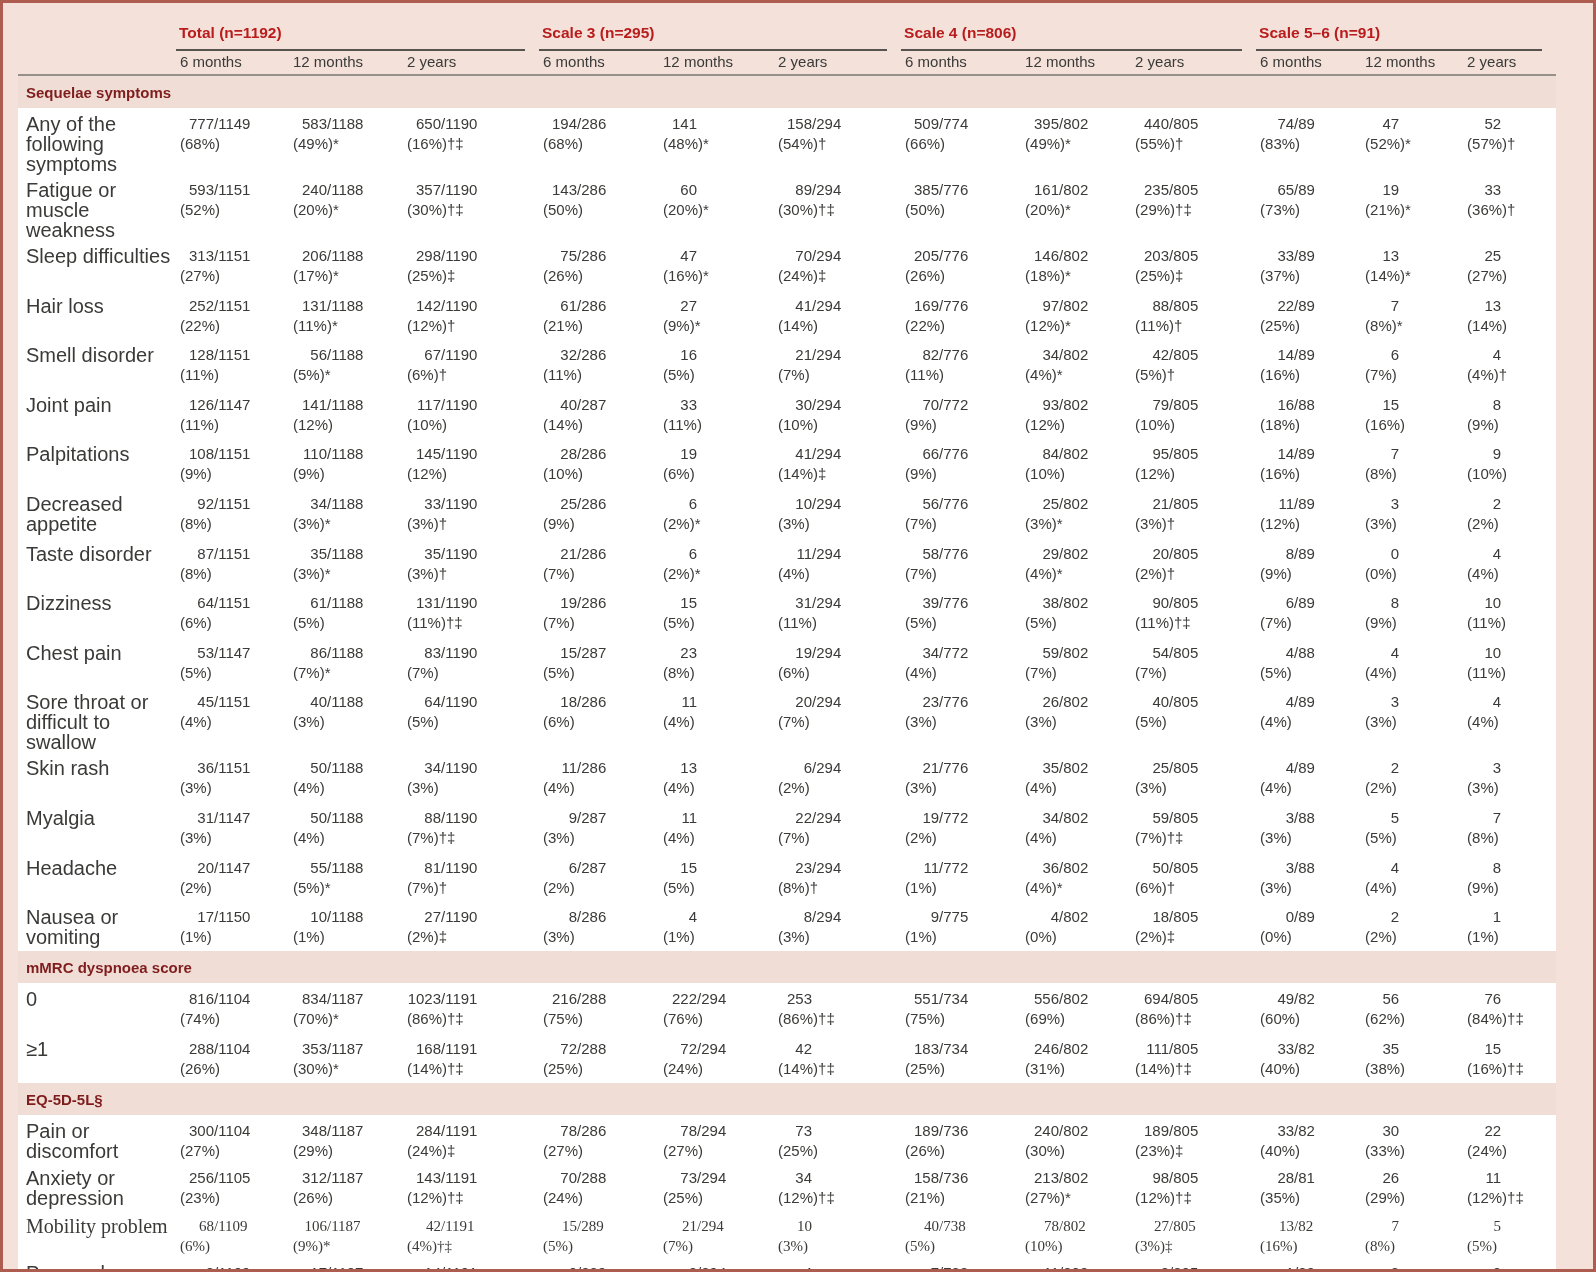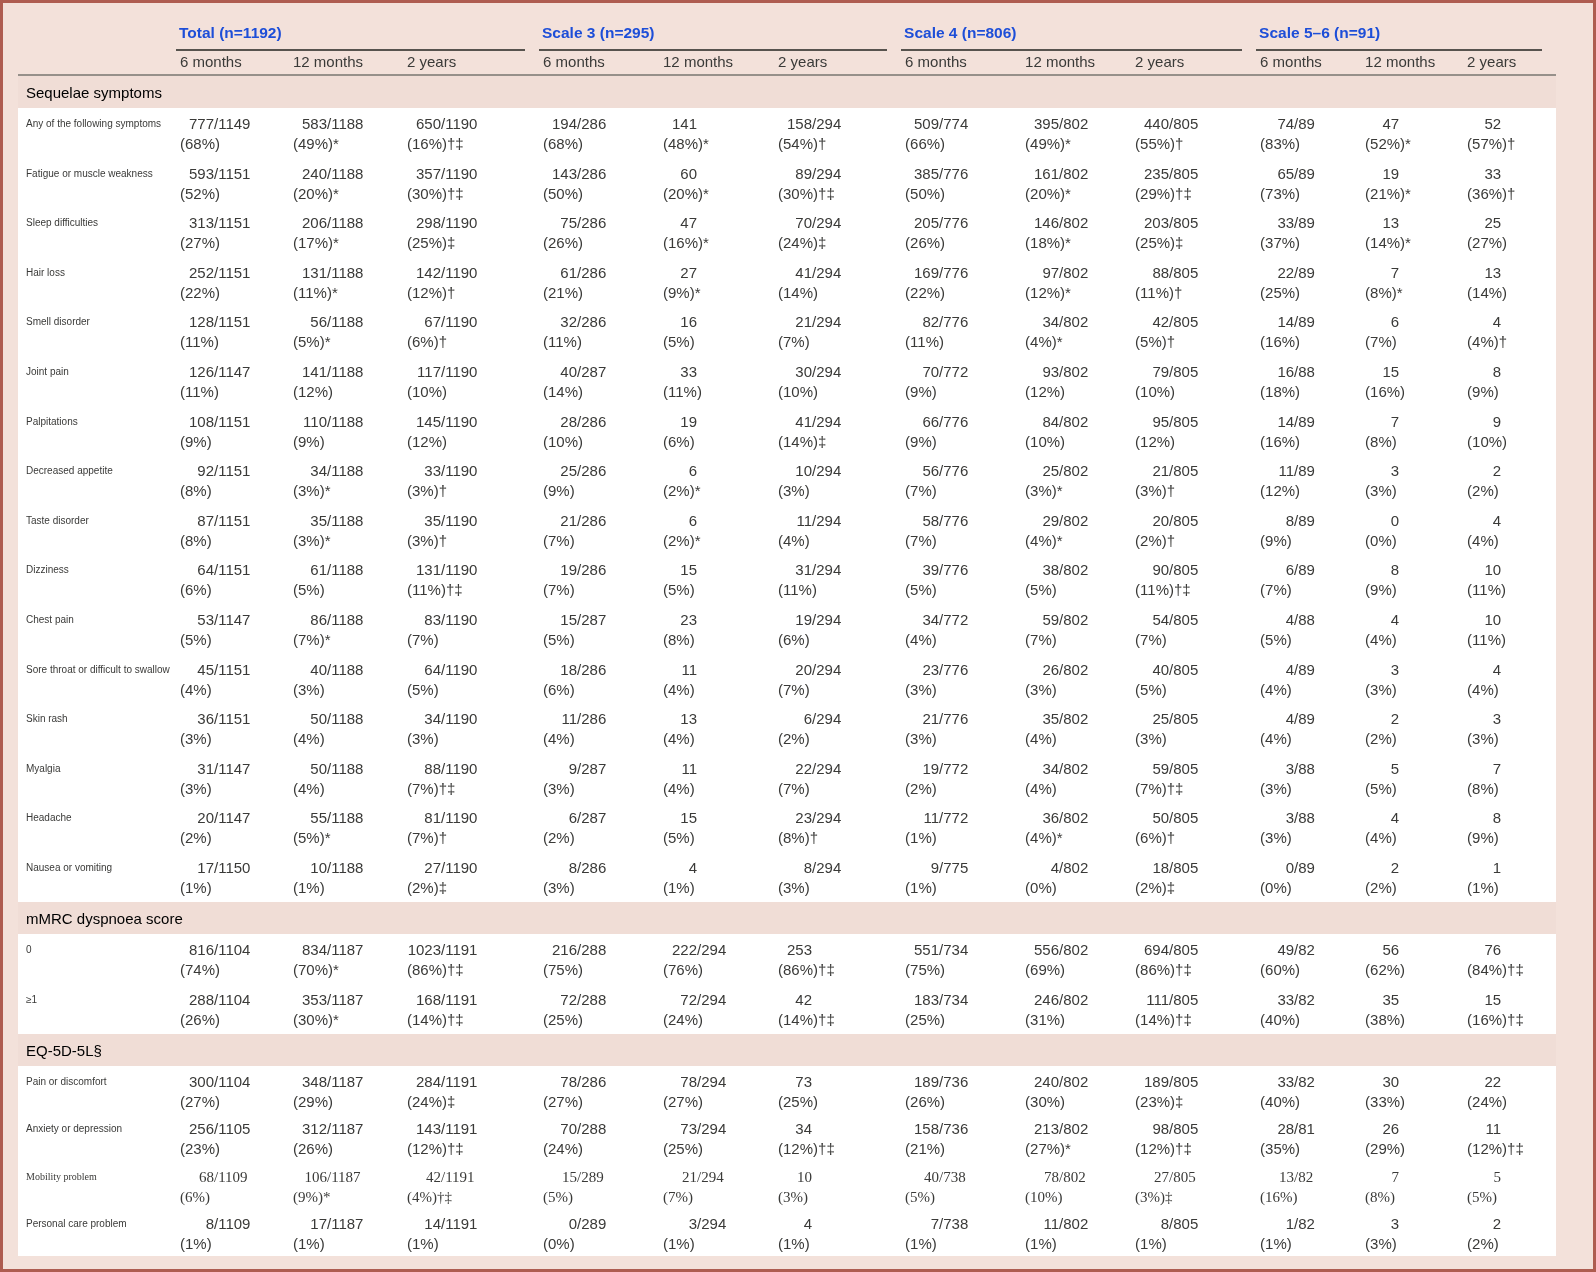--- a/index.html
+++ b/index.html
@@ -21,7 +21,7 @@
     margin:10px 0 0 15px;
   }
   thead th{
-    font-weight:bold;text-align:left;color:#1d4ed8;
+    font-weight:bold;text-align:left;color:#b91c1c;
     font-size:15.5px;padding:0;
   }
   tr.group-h{height:38px;}

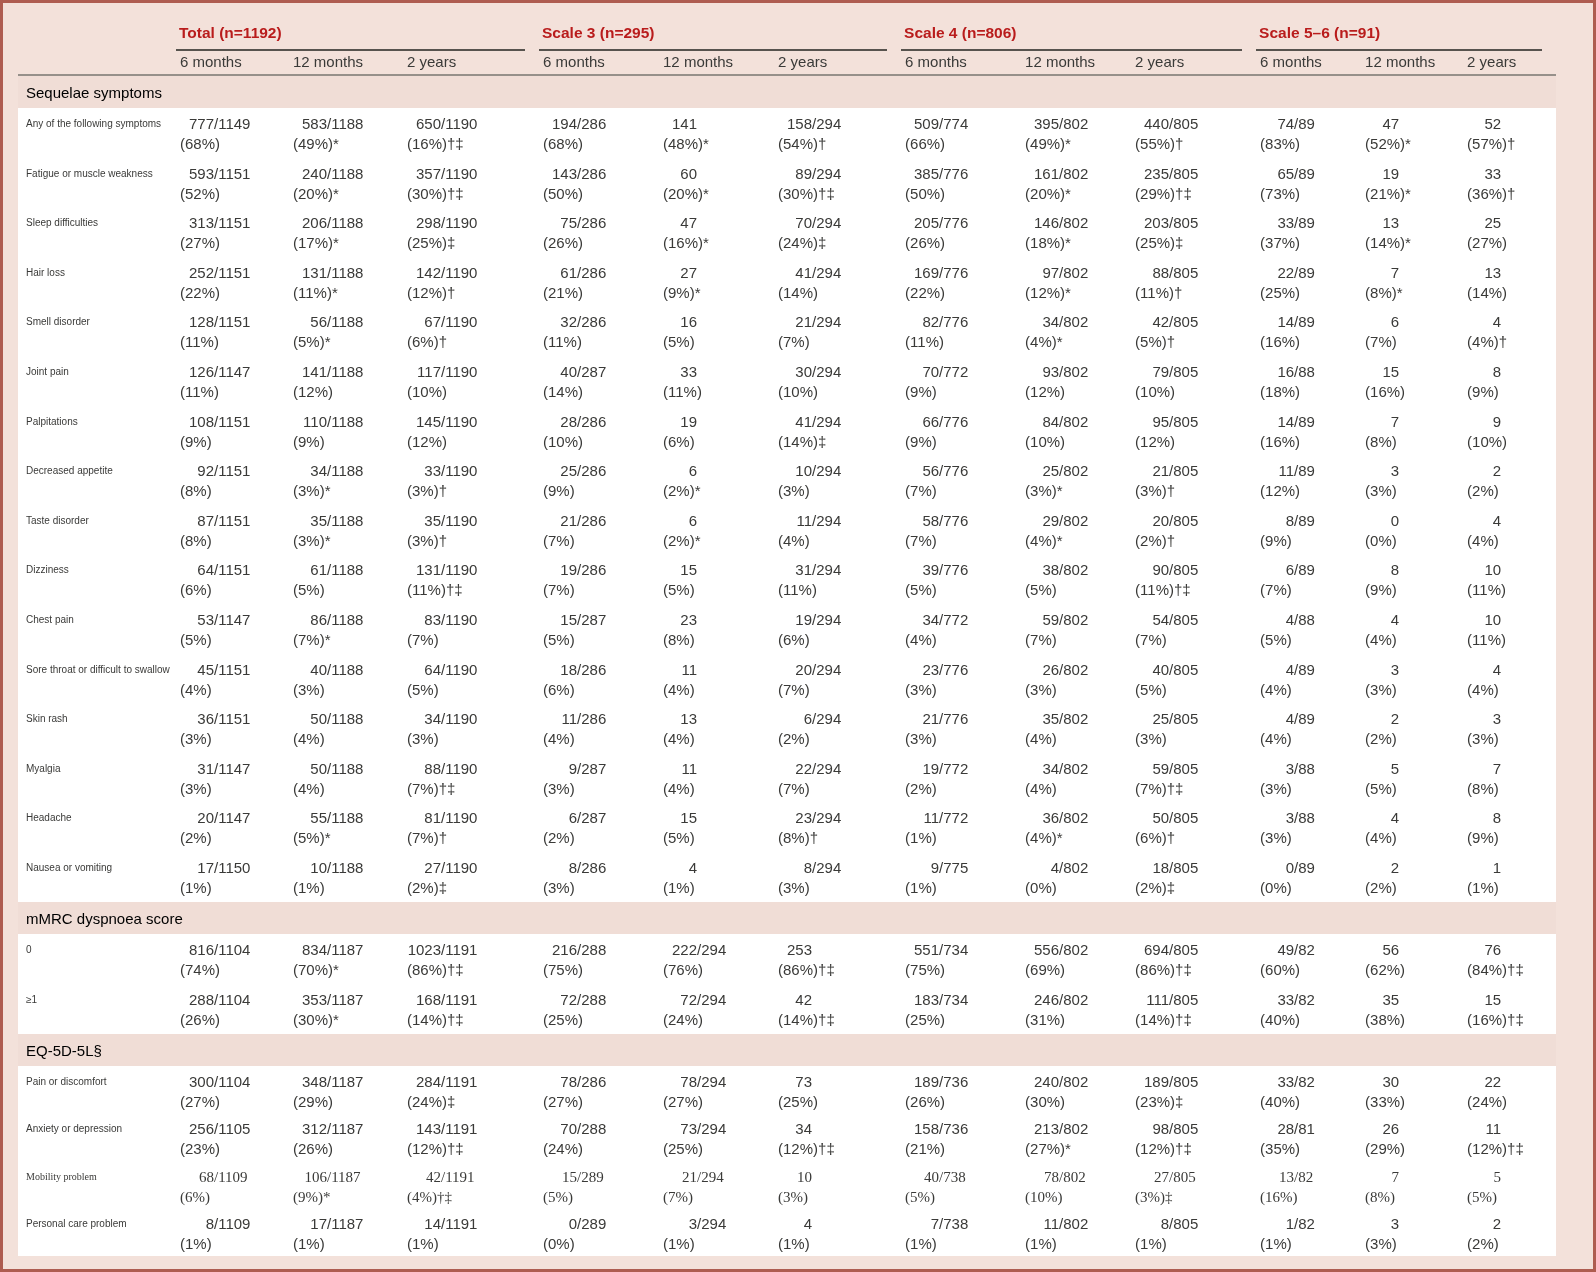--- a/index.html
+++ b/index.html
@@ -39,7 +39,7 @@
   tr.band td{
     background:#f0ddd6;
     height:31px;
-    font-weight:normal;color:#000000;font-size:15px;
+    font-weight:bold;color:#7f1d1d;font-size:15px;
     vertical-align:middle;padding:1px 0 0 8px;
   }
   tr.datarow{background:#ffffff;}

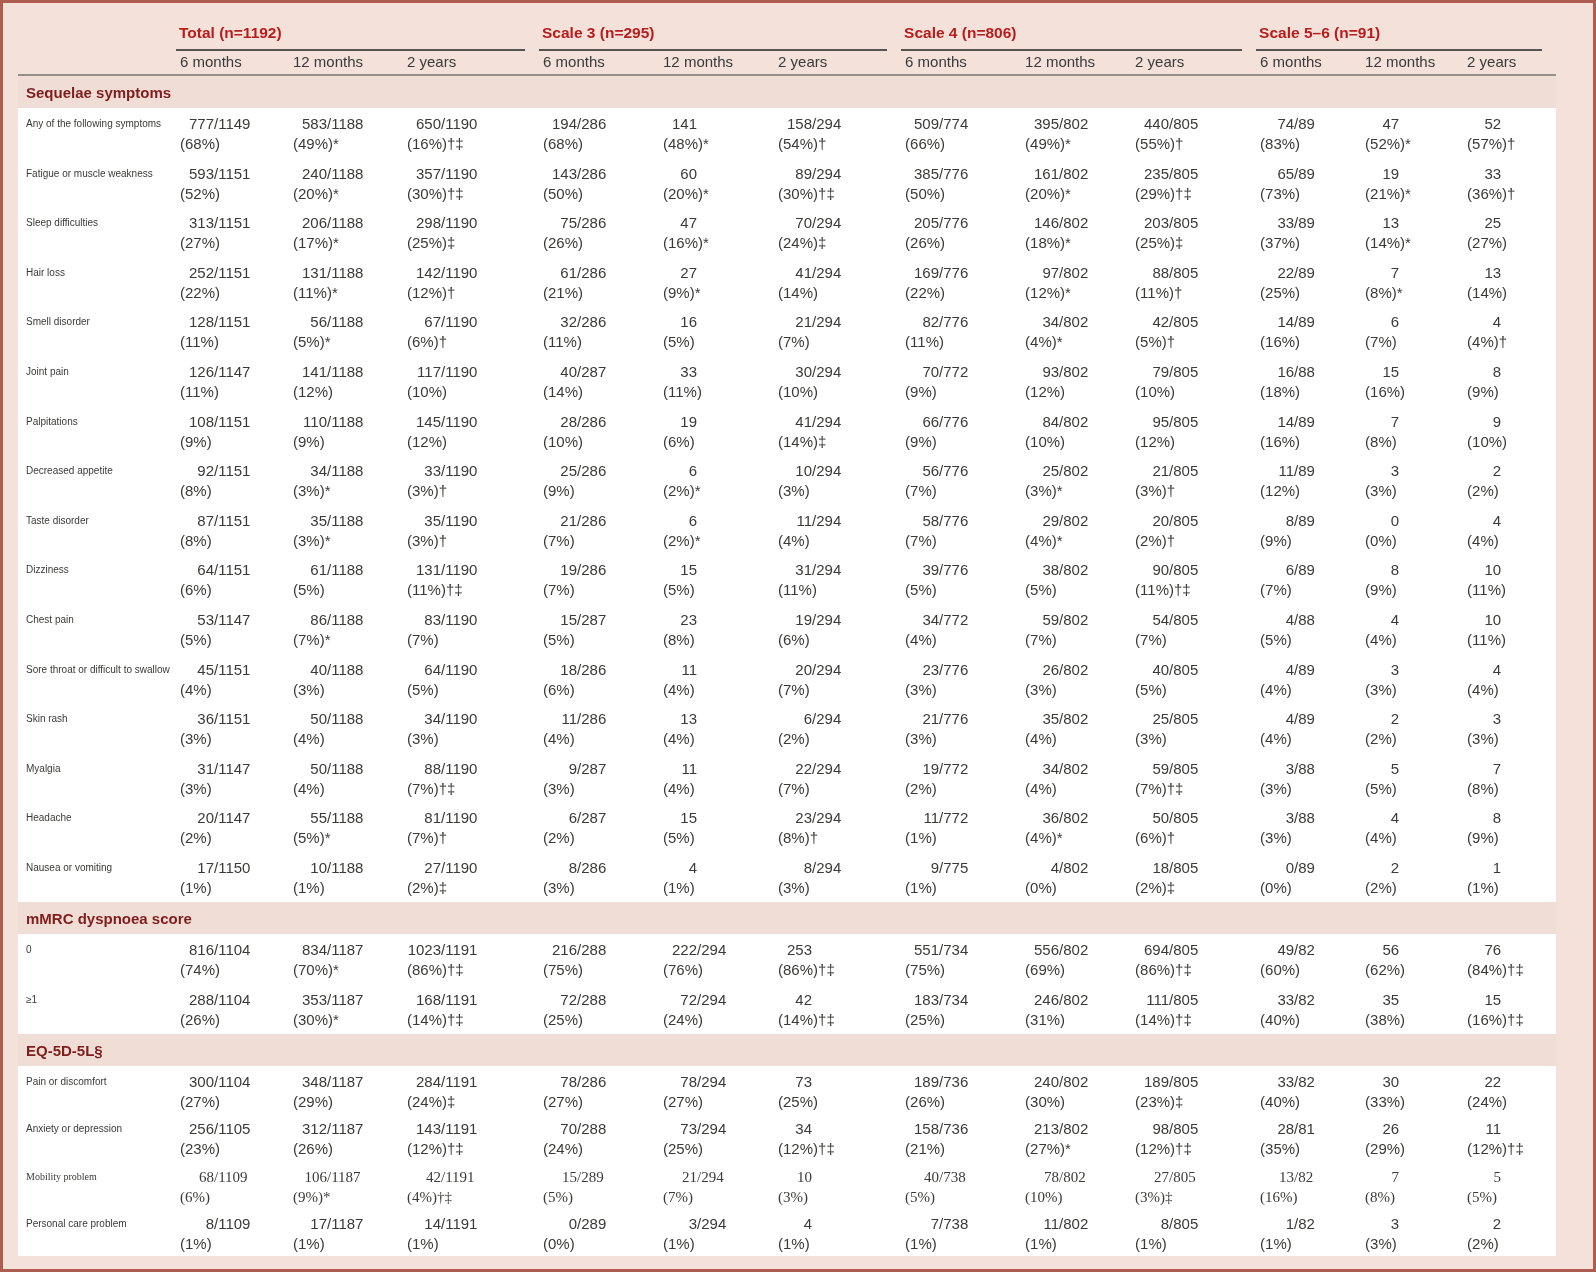--- a/index.html
+++ b/index.html
@@ -44,7 +44,7 @@
   }
   tr.datarow{background:#ffffff;}
   td.lbl{
-    font-size:10px;line-height:20px;
+    font-size:20px;line-height:20px;
     vertical-align:top;padding:6px 4px 0 8px;
   }
   td.val{

